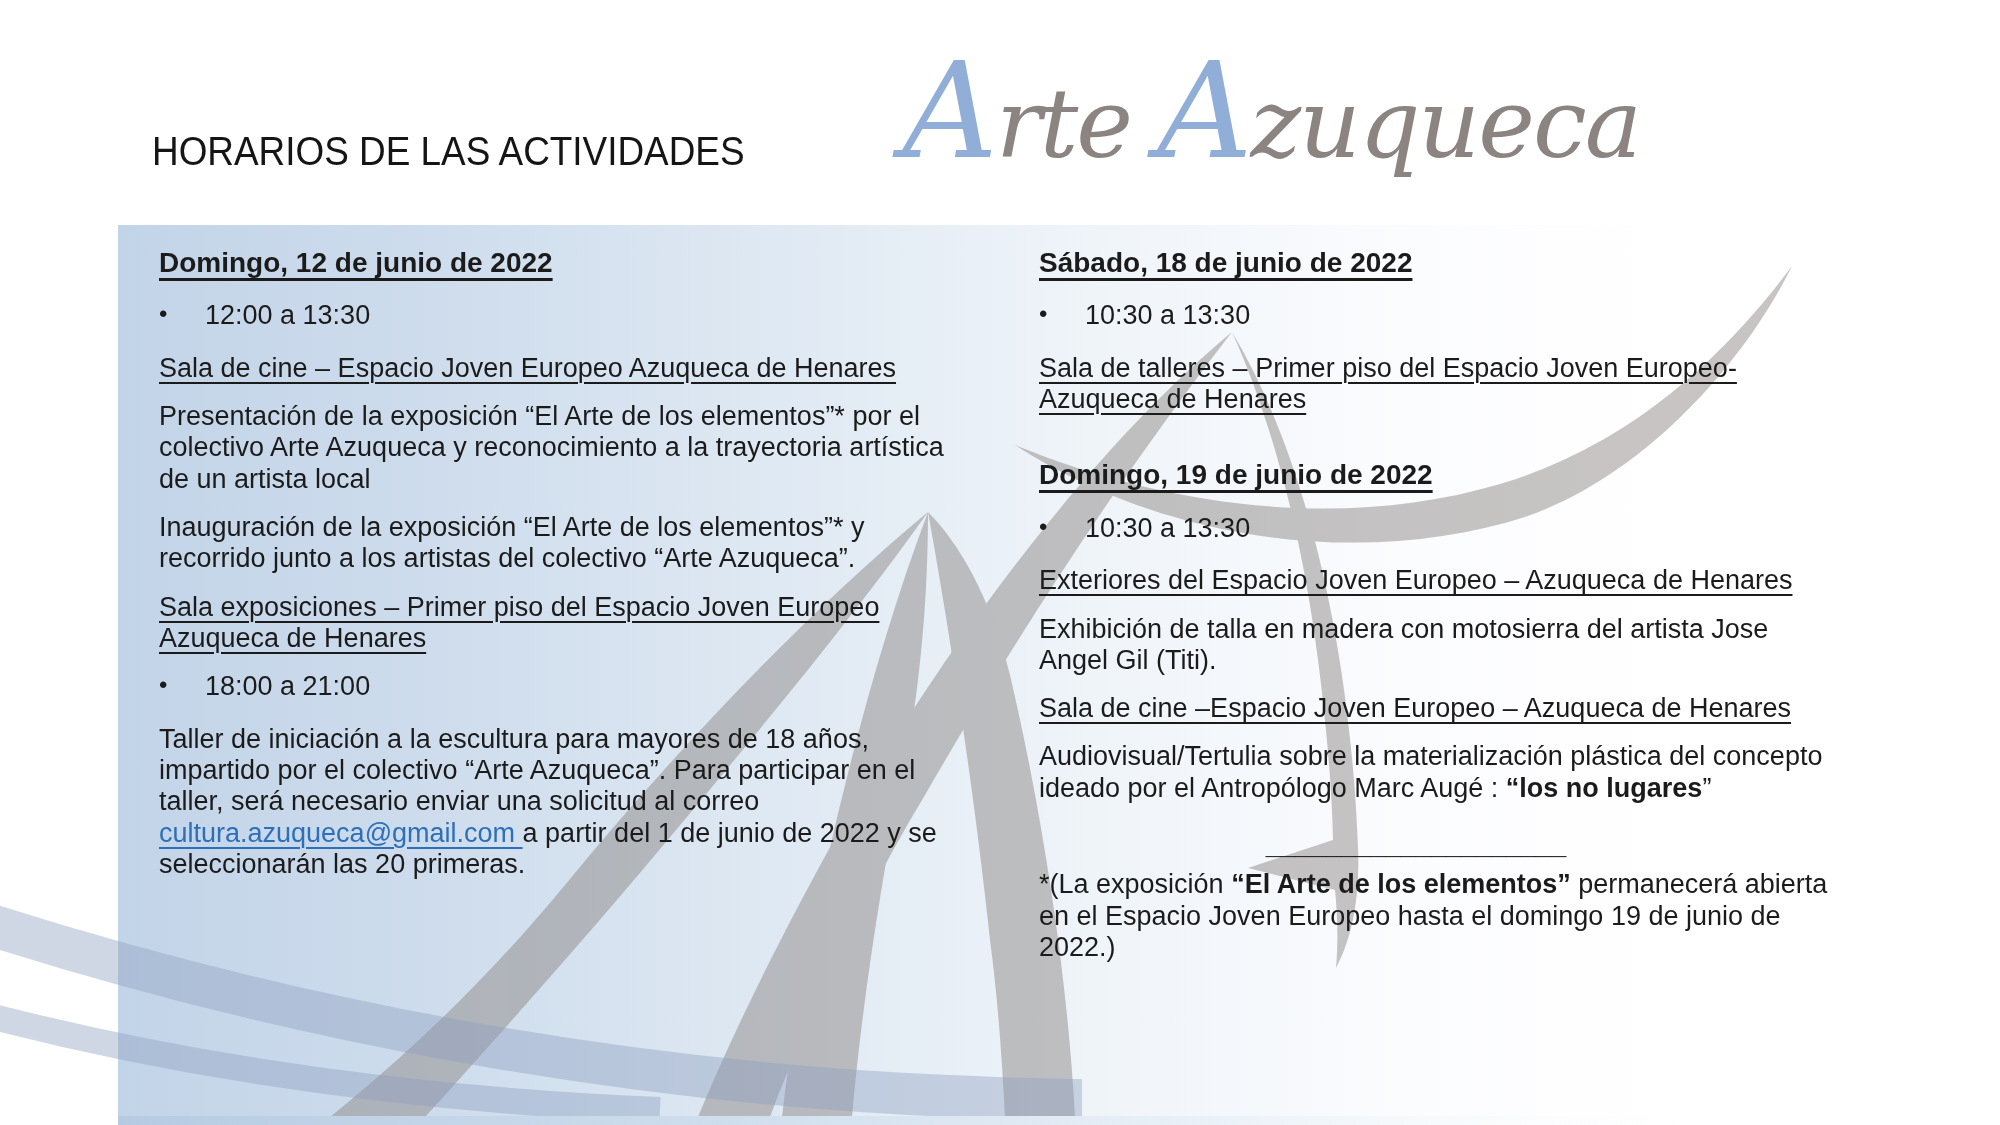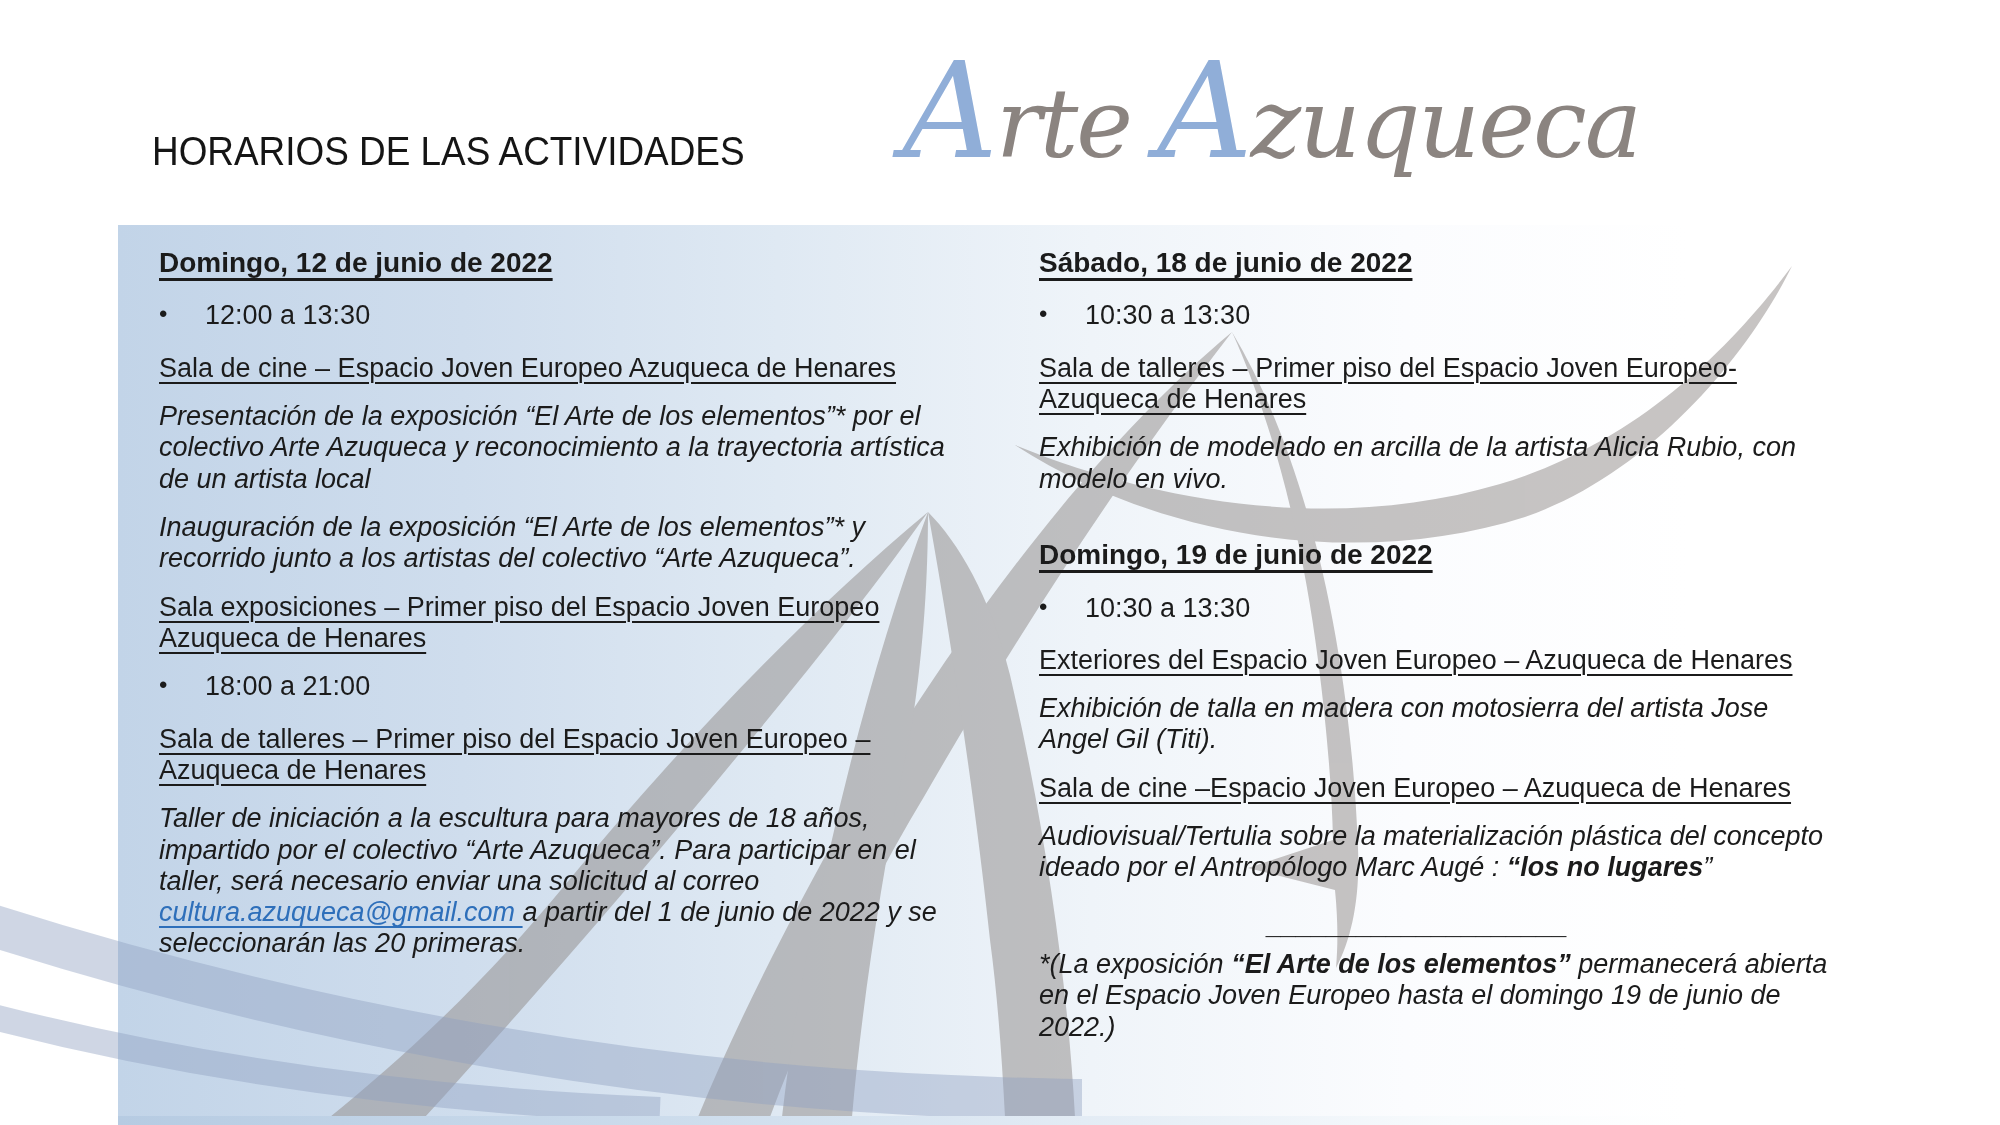--- a/index.html
+++ b/index.html
@@ -57,7 +57,7 @@
   .venue .inner{
     text-decoration:underline;text-decoration-thickness:2px;text-underline-offset:5px;
   }
-  .para{margin-bottom:17px;font-style:italic;}
+  .para{margin-bottom:17px;}
   .divider{
     text-align:center;font-weight:bold;letter-spacing:0;
     margin:26px 40px 8px 0;

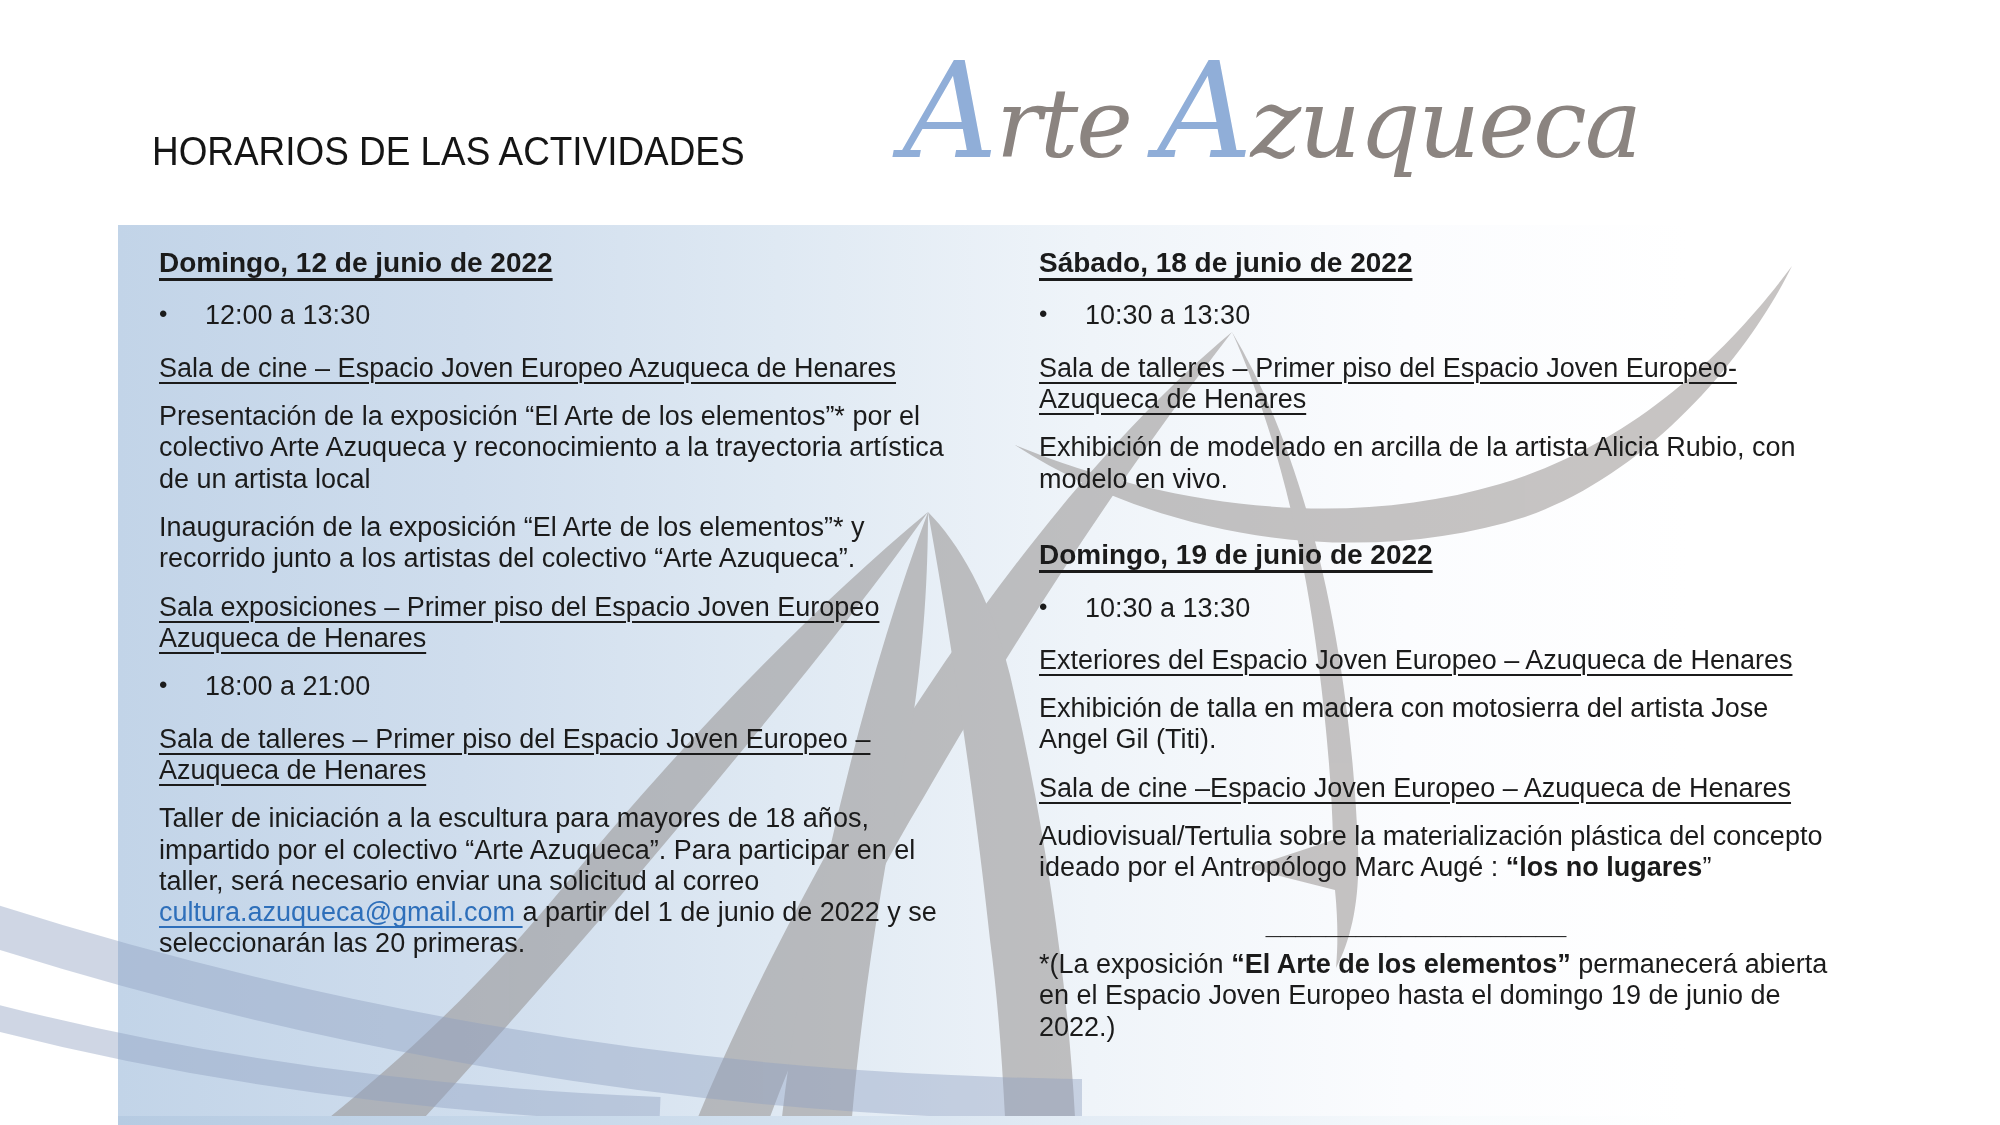--- a/index.html
+++ b/index.html
@@ -131,7 +131,6 @@
         <span class="bullet-text">10:30 a 13:30</span>
       </div>
       <div class="block venue"><span class="inner">Sala de talleres – Primer piso del Espacio Joven Europeo-Azuqueca de Henares</span></div>
-      <div class="block para"><span>Exhibición de modelado en arcilla de la artista Alicia Rubio, con modelo en vivo.</span></div>
       <div class="block date gap"><span class="inner">Domingo, 19 de junio de 2022</span></div>
       <div class="block bullet">
         <span class="marker">•</span>

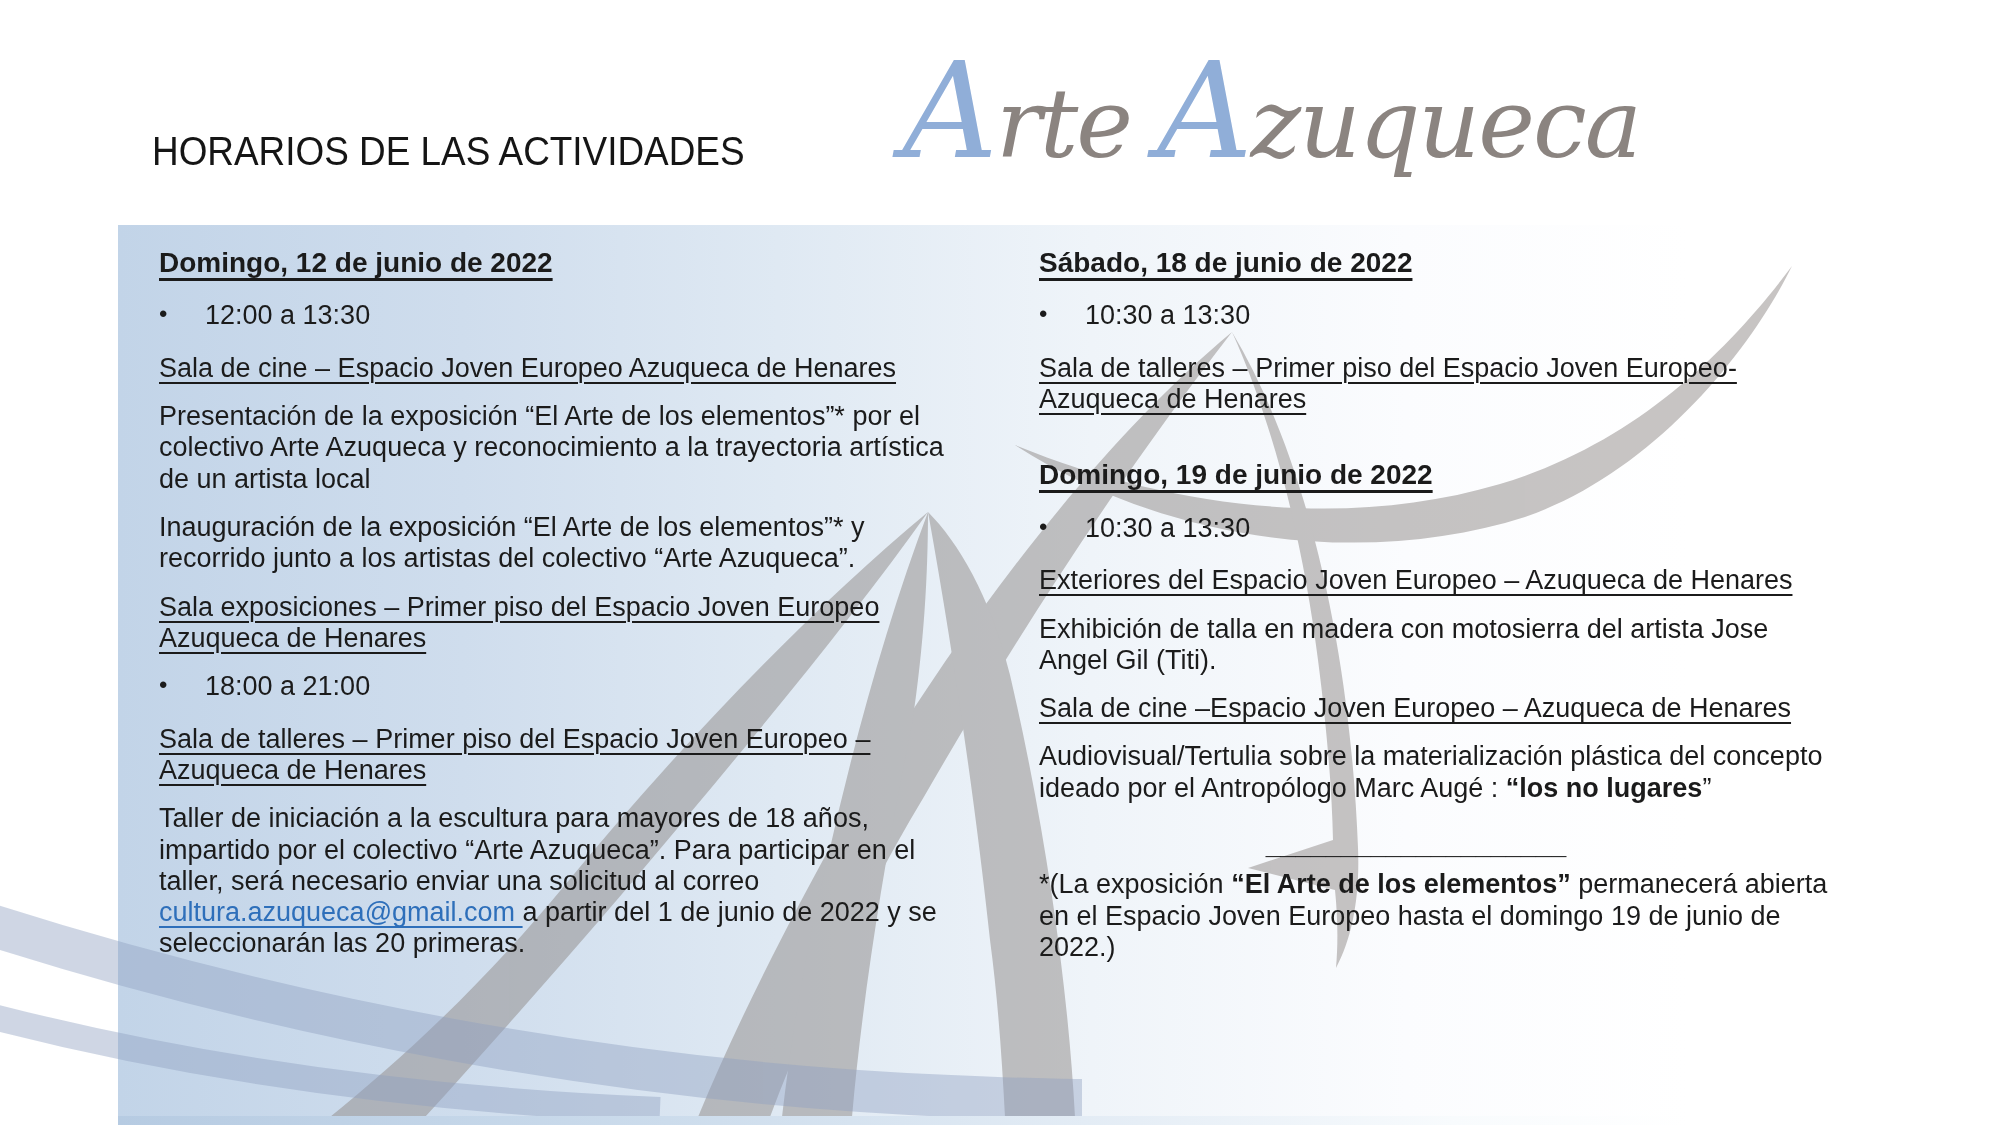--- a/index.html
+++ b/index.html
@@ -121,7 +121,6 @@
         <span class="marker">•</span>
         <span class="bullet-text">18:00 a 21:00</span>
       </div>
-      <div class="block venue"><span class="inner">Sala de talleres – Primer piso del Espacio Joven Europeo – Azuqueca de Henares</span></div>
       <div class="block para"><span>Taller de iniciación a la escultura para mayores de 18 años, impartido por el colectivo “Arte Azuqueca”. Para participar en el taller, será necesario enviar una solicitud al correo </span><a class="email-link">cultura.azuqueca@gmail.com </a><span>a partir del 1 de junio de 2022 y se seleccionarán las 20 primeras.</span></div>
     </div>
   <div class="col col-right">

